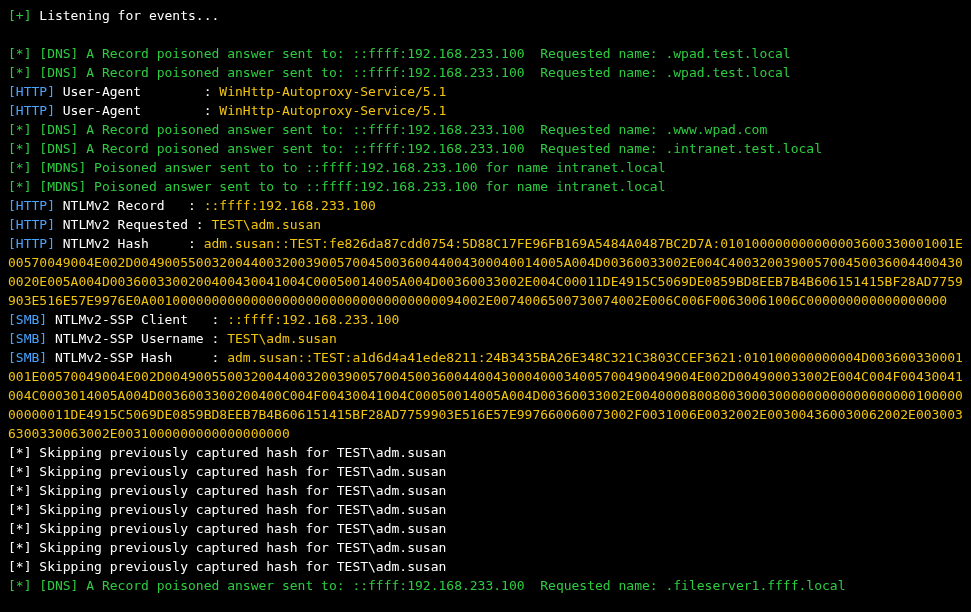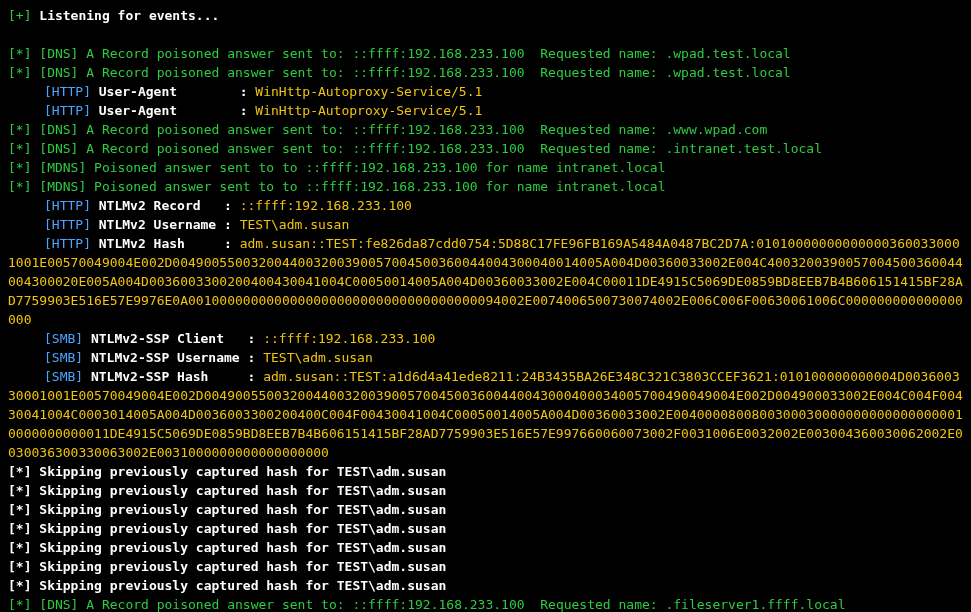--- a/index.html
+++ b/index.html
@@ -23,7 +23,7 @@
   .g  { color: #2ecc40; }  
   .b  { color: #4aa3ff; margin-left: 36px; }  
   .y  { color: #f1c40f; text-align: right; }  
-  .w  { color: #ffffff; font-weight: bold; }  
+  .w  { color: #ffffff; }  
 </style>
 </head>
 <body>

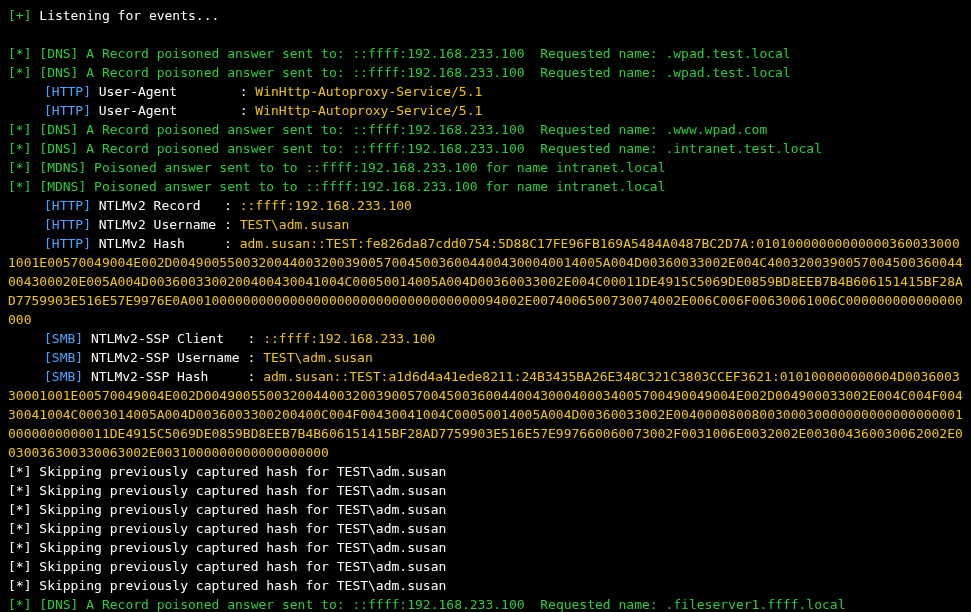--- a/index.html
+++ b/index.html
@@ -21,7 +21,7 @@
     word-break: break-all;
   }
   .g  { color: #2ecc40; }  
-  .b  { color: #4aa3ff; margin-left: 36px; }  
+  .b  { color: #4aa3ff; }  
   .y  { color: #f1c40f; text-align: right; }  
   .w  { color: #ffffff; }  
 </style>

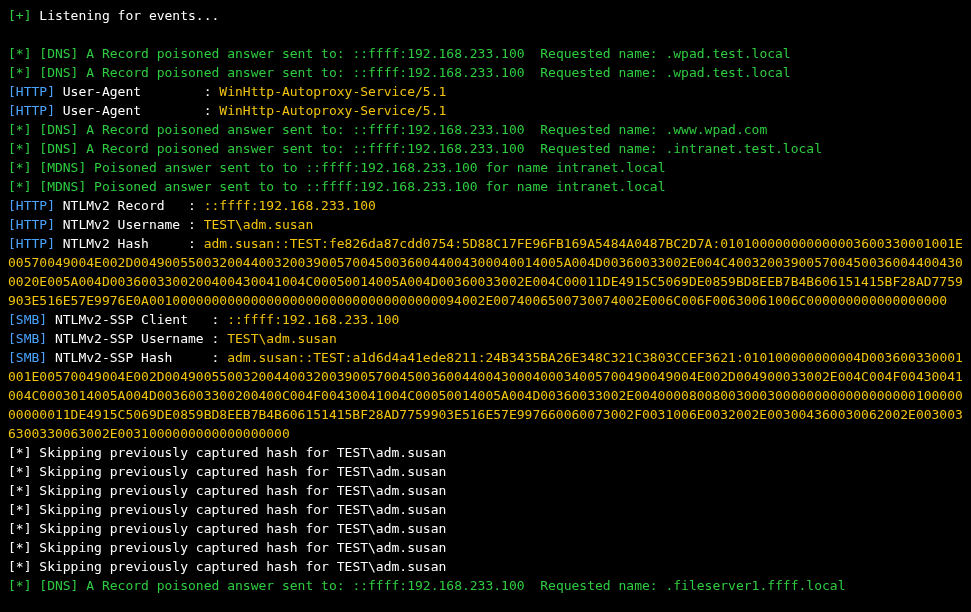--- a/index.html
+++ b/index.html
@@ -39,7 +39,7 @@
 <span class="g"><span>[*]</span> <span>[MDNS]</span> <span>Poisoned answer sent to</span> to <span>::ffff:192.168.233.100</span> <span>for name</span> <span>intranet.local</span></span>
 <span class="g"><span>[*]</span> <span>[MDNS]</span> <span>Poisoned answer sent to</span> to <span>::ffff:192.168.233.100</span> <span>for name</span> <span>intranet.local</span></span>
 <span class="b">[HTTP]</span> <span class="w">NTLMv2 Record   :</span> <span class="y">::ffff:192.168.233.100</span>
-<span class="b">[HTTP]</span> <span class="w">NTLMv2 Username :</span> <span class="y">TEST\adm.susan</span>
+<span class="b">[HTTP]</span> <span class="w">NTLMv2 Requested :</span> <span class="y">TEST\adm.susan</span>
 <span class="b">[HTTP]</span> <span class="w">NTLMv2 Hash     :</span> <span class="y">adm.susan::TEST:fe826da87cdd0754:5D88C17FE96FB169A5484A0487BC2D7A:010100000000000003600330001001E00570049004E002D0049005500320044003200390057004500360044004300040014005A004D00360033002E004C4003200390057004500360044004300020E005A004D0036003300200400430041004C00050014005A004D00360033002E004C00011DE4915C5069DE0859BD8EEB7B4B606151415BF28AD7759903E516E57E9976E0A0010000000000000000000000000000000000094002E0074006500730074002E006C006F00630061006C000000000000000000</span>
 <span class="b">[SMB]</span> <span class="w">NTLMv2-SSP Client   :</span> <span class="y">::ffff:192.168.233.100</span>
 <span class="b">[SMB]</span> <span class="w">NTLMv2-SSP Username :</span> <span class="y">TEST\adm.susan</span>

